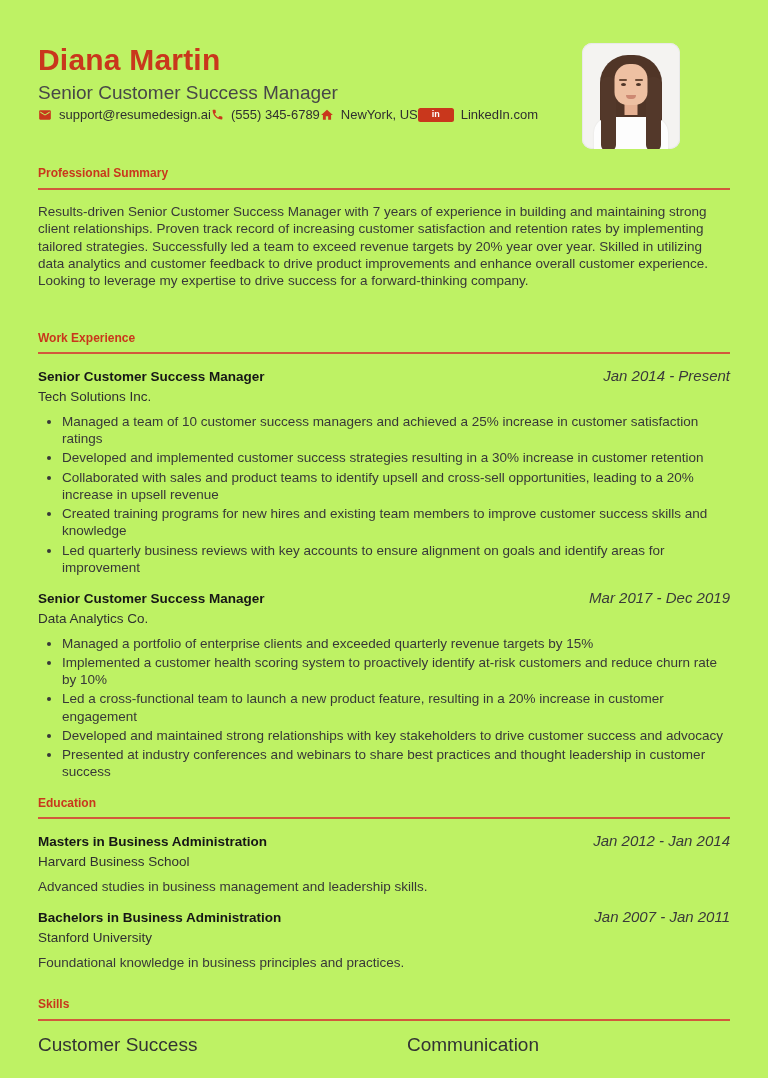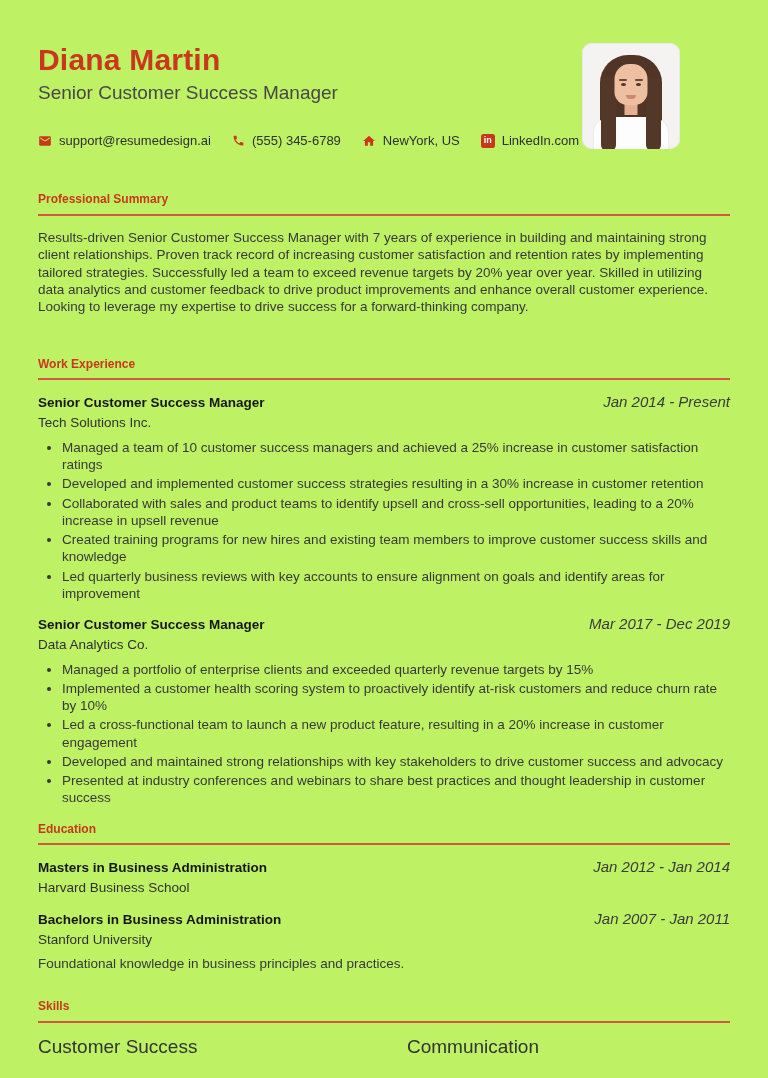--- a/index.html
+++ b/index.html
@@ -11,7 +11,7 @@
   .header { position: relative; padding-top: 44px; }
   .name { font-size: 30px; line-height: 1.08; font-weight: 700; color: #c9371c; letter-spacing: 0.2px; }
   .job-subtitle { margin-top: 6px; font-size: 19px; color: #474747; }
-  .contact-row { margin-top: 29px; display: flex; align-items: center; gap: 21px; font-size: 13px; color: #2f2f2f; }
+  .contact-row { margin-top: 3px; display: flex; align-items: center; font-size: 13px; color: #2f2f2f; }
   .contact-item { display: inline-flex; align-items: center; gap: 7px; }
   .contact-item svg { display: block; }
   .li-badge { display: inline-flex; align-items: center; justify-content: center; width: 14px; height: 14px; border-radius: 2.5px; background: #c9371c; color: #fff; font-size: 9px; font-weight: 700; line-height: 1; }

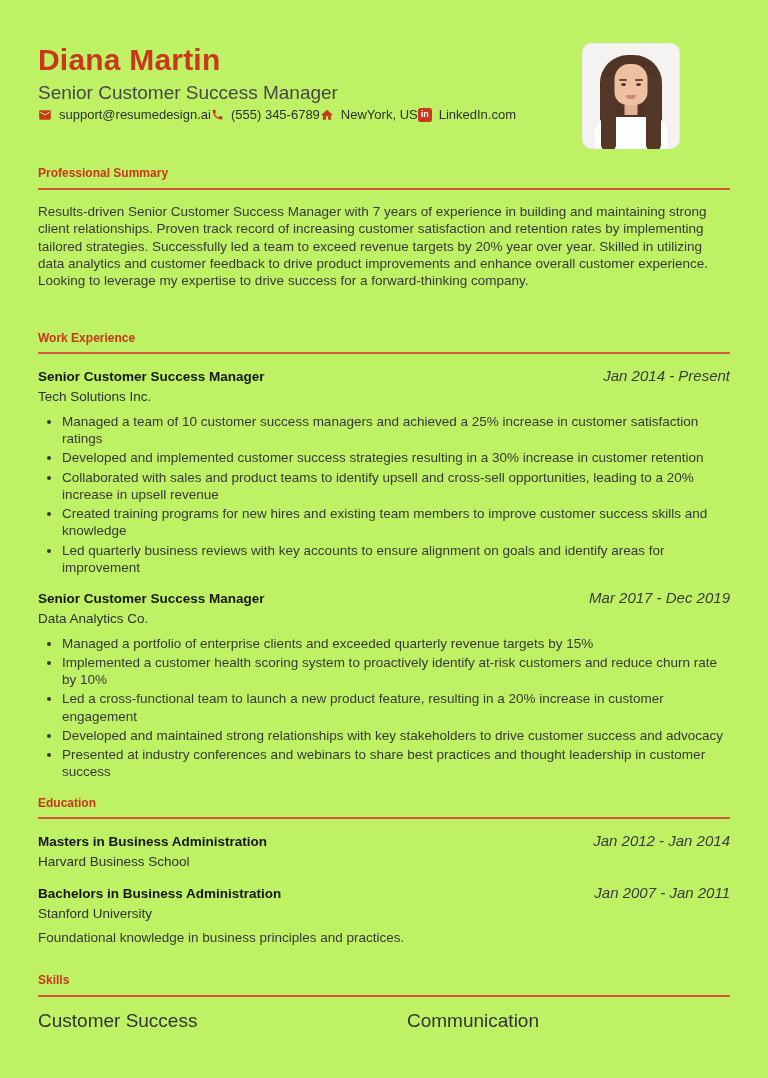--- a/index.html
+++ b/index.html
@@ -14,7 +14,7 @@
   .contact-row { margin-top: 3px; display: flex; align-items: center; font-size: 13px; color: #2f2f2f; }
   .contact-item { display: inline-flex; align-items: center; gap: 7px; }
   .contact-item svg { display: block; }
-  .li-badge { display: inline-flex; align-items: center; justify-content: center; width: 14px; height: 14px; border-radius: 2.5px; background: #c9371c; color: #fff; font-size: 9px; font-weight: 700; line-height: 1; }
+  .li-badge { display: inline-flex; align-items: center; justify-content: center; width: 36px; height: 14px; border-radius: 2.5px; background: #c9371c; color: #fff; font-size: 9px; font-weight: 700; line-height: 1; }
 
   
   .photo { position: absolute; top: 43px; right: 50px; width: 98px; height: 106px; border-radius: 10px; background: #f4f3f1; overflow: hidden; box-shadow: inset 0 0 0 1px #e9e9e9; }

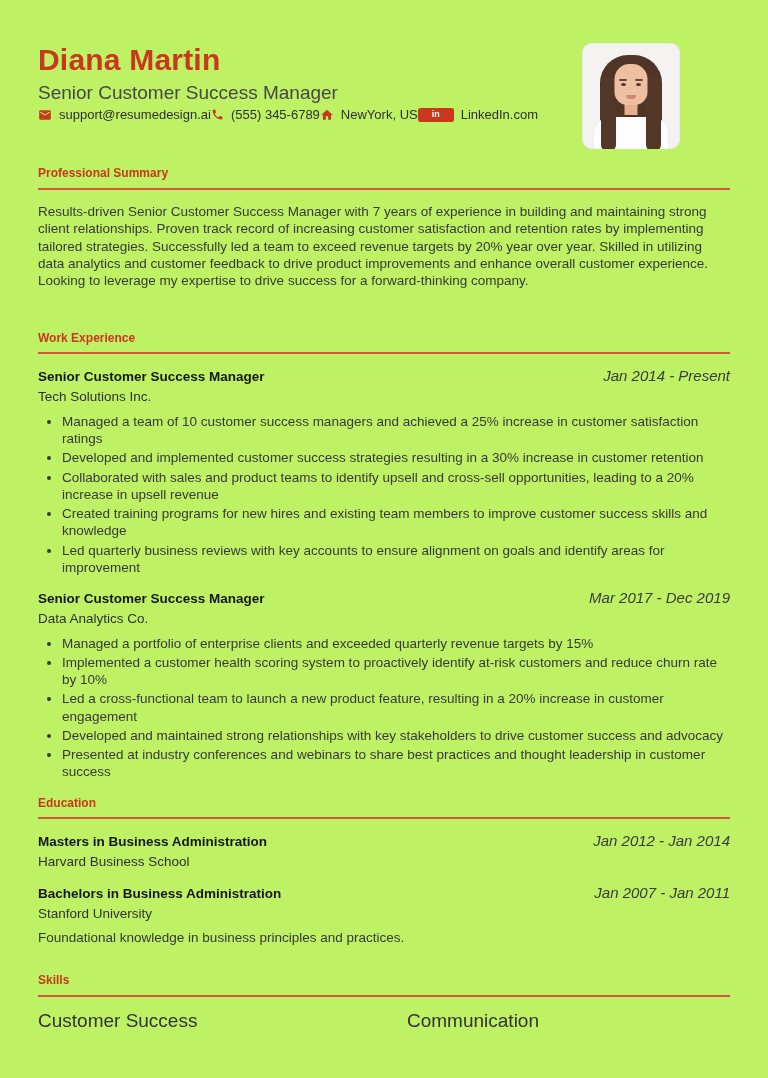--- a/index.html
+++ b/index.html
@@ -159,6 +159,7 @@
         <span class="entry-date">Jan 2012 - Jan 2014</span>
       </div>
       <div class="entry-sub">Harvard Business School</div>
+      <div class="edu-desc">Advanced studies in business management and leadership skills.</div>
     </div>
 
     <div class="entry">

